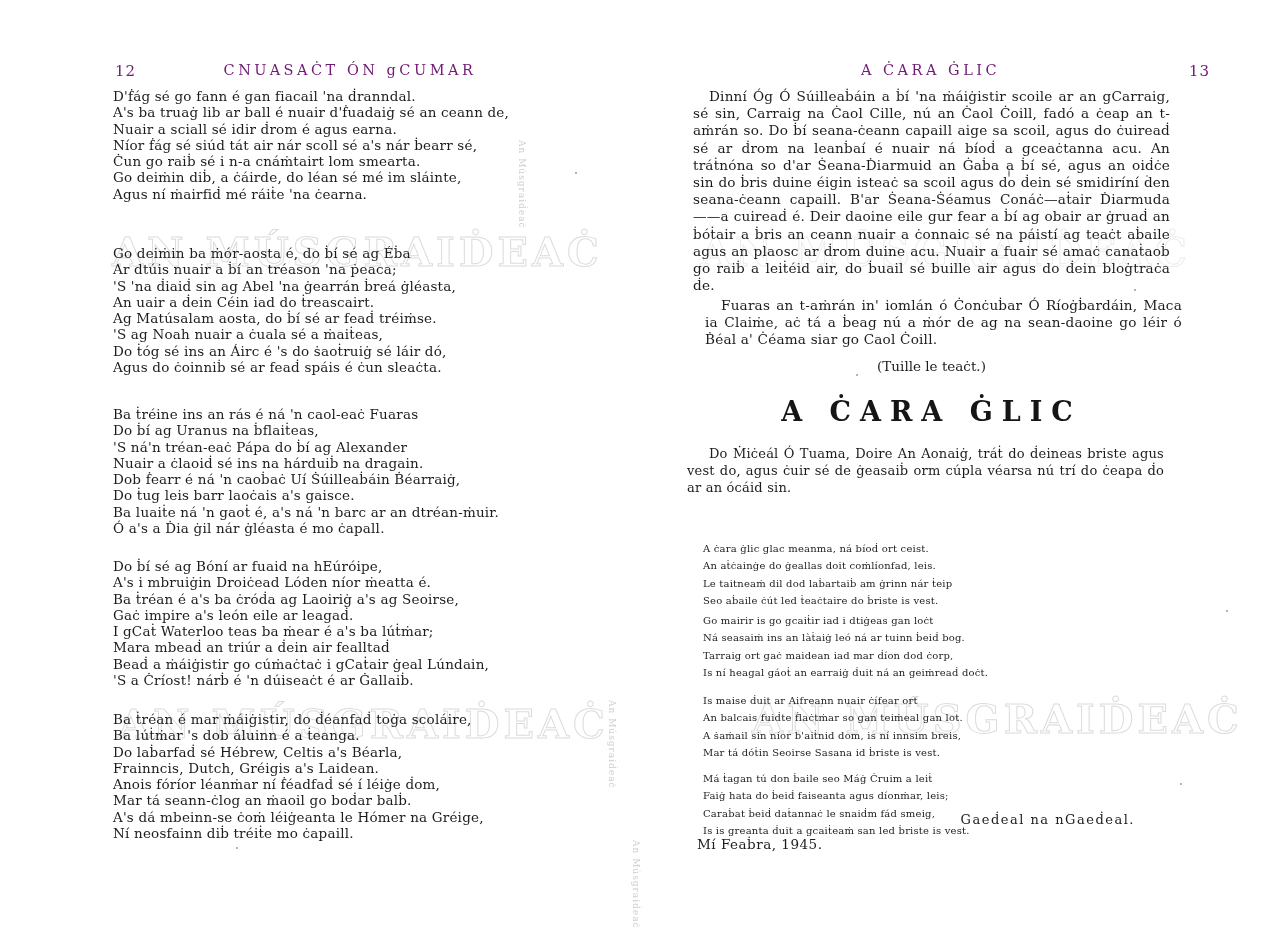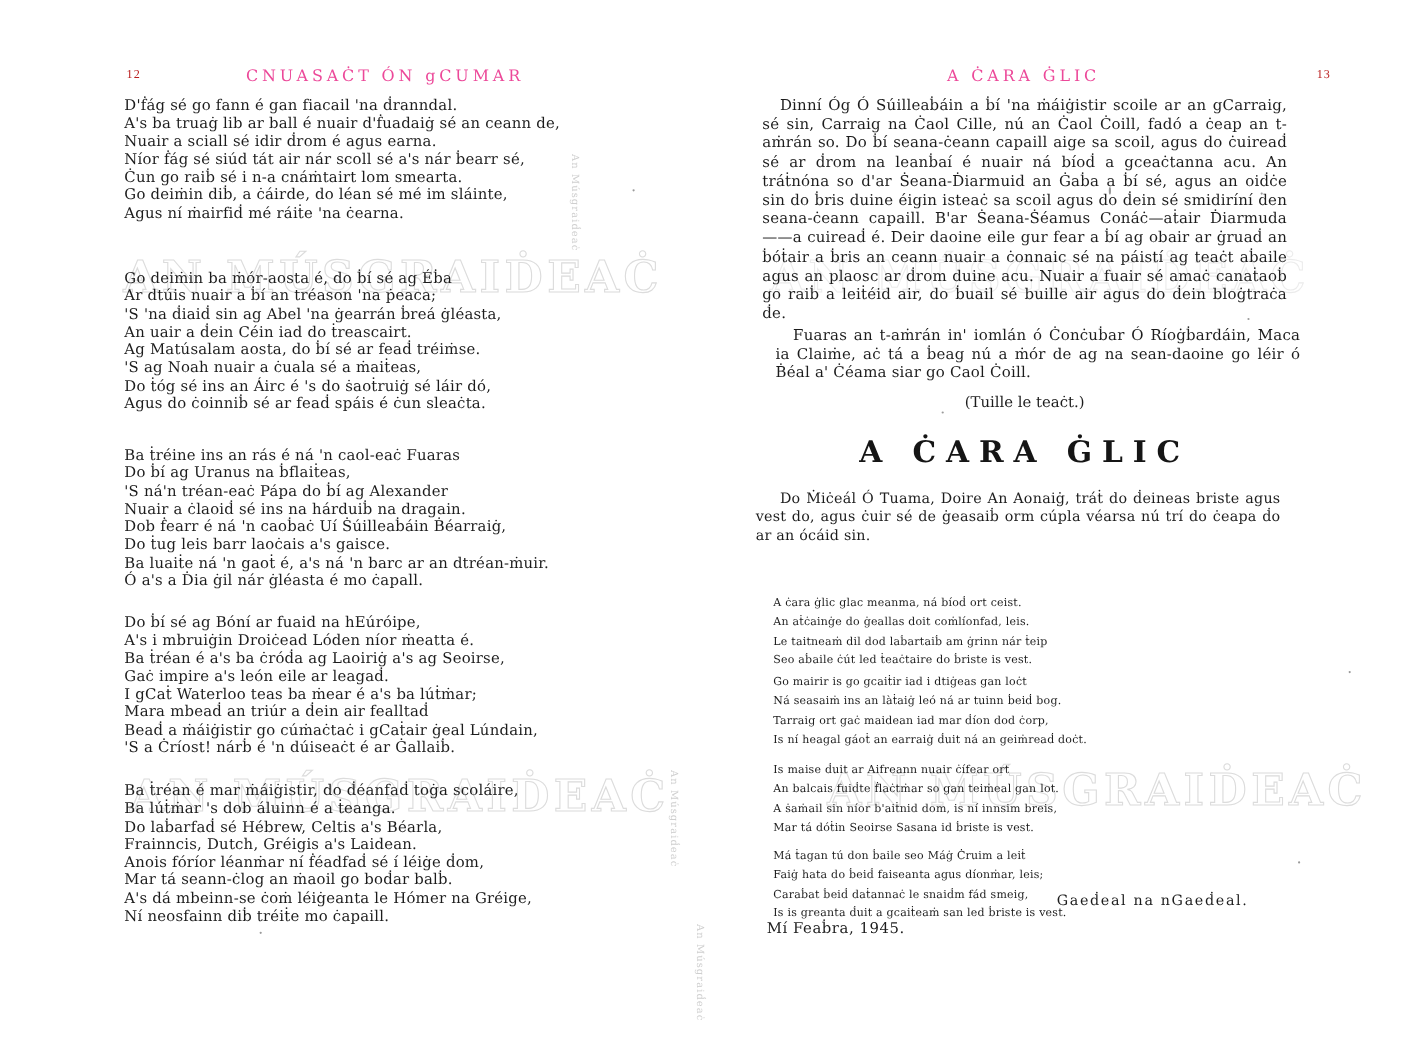--- a/index.html
+++ b/index.html
@@ -6,7 +6,7 @@
   #scan{position:relative;width:1282px;height:950px;background:#ffffff;overflow:hidden;
         font-family:"DejaVu Serif","Liberation Serif",serif;color:#1c1c1c;}
   
-  .pgnum{position:absolute;top:62px;font-size:11px;letter-spacing:1px;color:#b91c1c;font-family:Liberation Serif, serif;}
+  .pgnum{position:absolute;top:62px;font-size:15px;letter-spacing:1px;color:#701a75;}
   .runhead{position:absolute;top:62px;font-size:14.5px;letter-spacing:3.5px;color:#ec4899;text-align:center;}
   #lp-head{left:115px;width:470px;}
   #rp-head{left:693px;width:475px;}

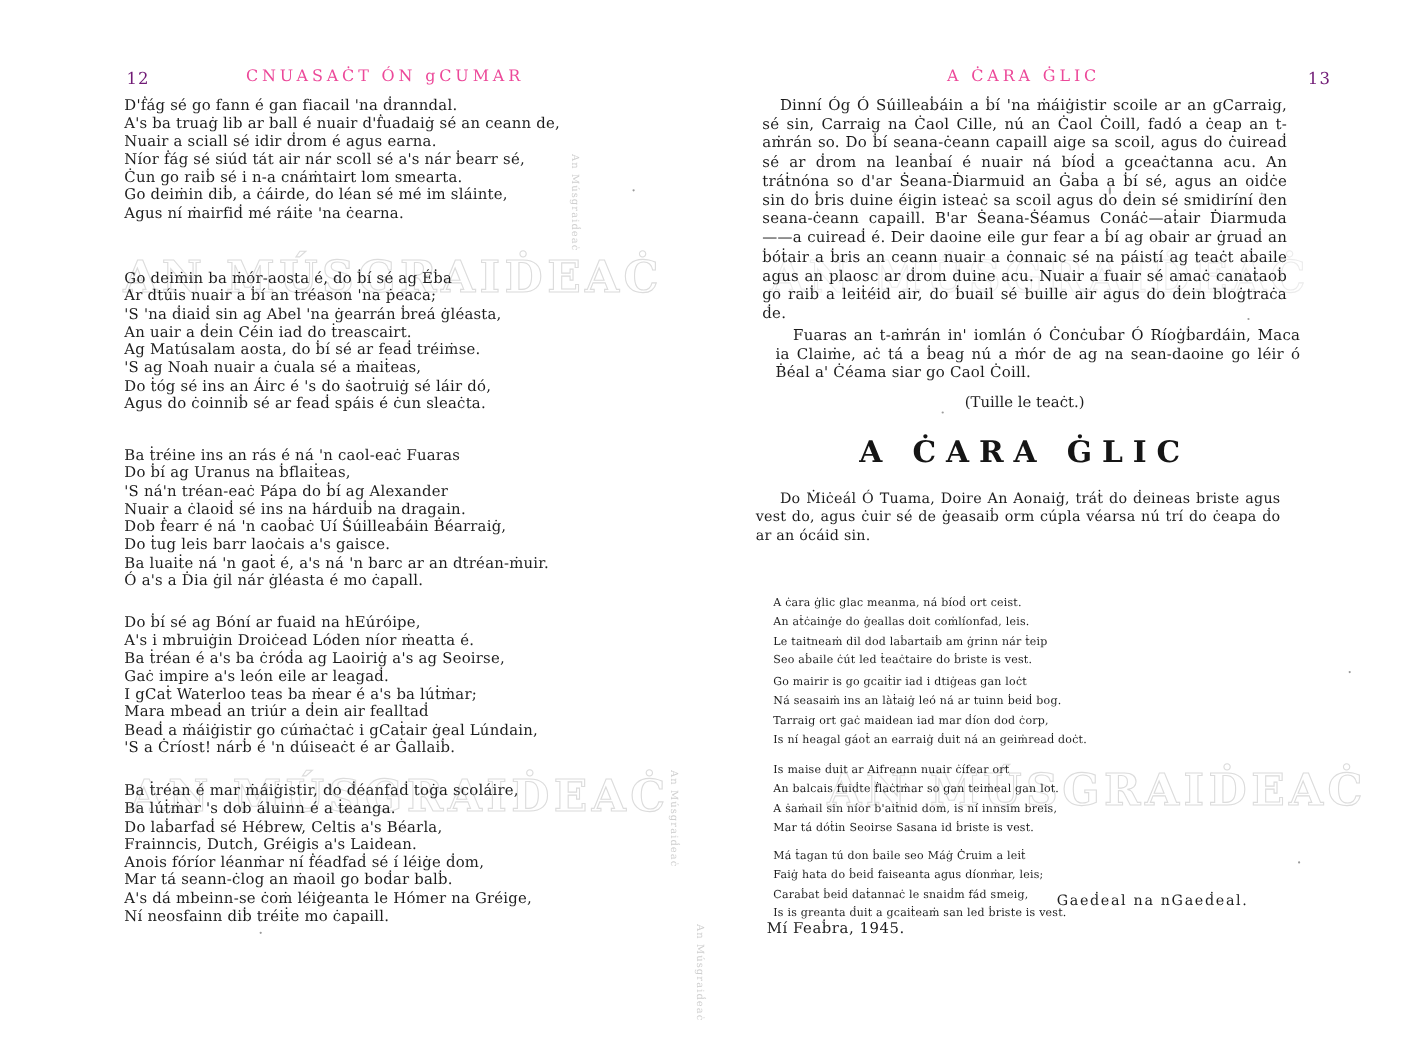--- a/index.html
+++ b/index.html
@@ -7,7 +7,7 @@
         font-family:"DejaVu Serif","Liberation Serif",serif;color:#1c1c1c;}
   
   .pgnum{position:absolute;top:62px;font-size:15px;letter-spacing:1px;color:#701a75;}
-  .runhead{position:absolute;top:62px;font-size:14.5px;letter-spacing:3.5px;color:#ec4899;text-align:center;}
+  .runhead{position:absolute;top:62px;font-size:14.5px;letter-spacing:3.5px;color:#701a75;text-align:center;}
   #lp-head{left:115px;width:470px;}
   #rp-head{left:693px;width:475px;}
   #lp-num{left:115px;}

